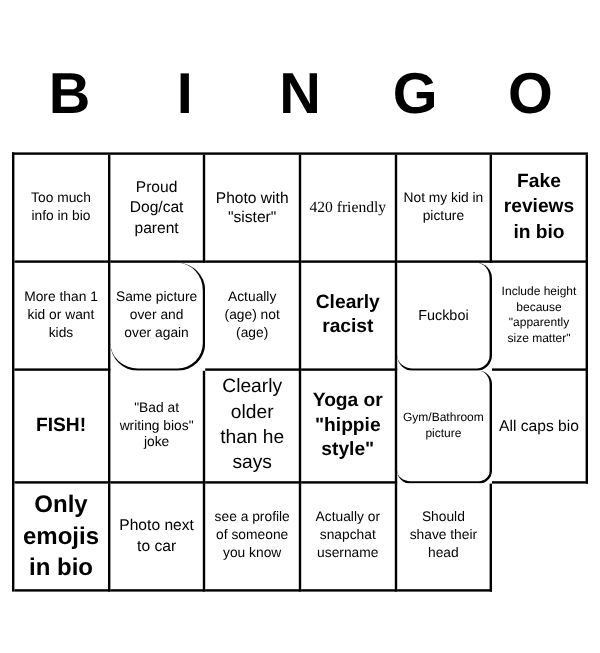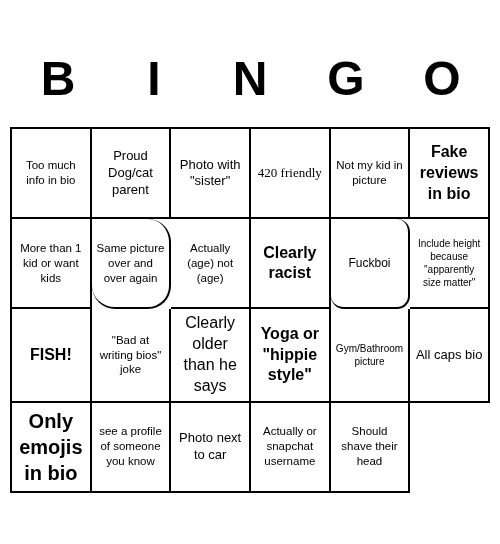--- a/index.html
+++ b/index.html
@@ -88,7 +88,7 @@
       <div class="bingo-cell" style="font-size: 11.5px;">"Bad at writing bios" joke</div>
       <div class="bingo-cell" style="font-size: 16px;">Clearly older than he says</div>
       <div class="bingo-cell" style="font-size: 16px; font-weight: bold;">Yoga or "hippie style"</div>
-      <div class="bingo-cell" style="font-size: 10px;">Gym/Bathroom picture</div>
+      <div class="bingo-cell" style="font-size: 10px; border-radius: 11px;">Gym/Bathroom picture</div>
       <div class="bingo-cell" style="font-size: 13px;">All caps bio</div>
       <div class="bingo-cell" style="font-size: 20px; font-weight: bold; text-align: center;">Only emojis in bio</div>
       <div class="bingo-cell" style="font-size: 11.5px;">see a profile of someone you know</div>

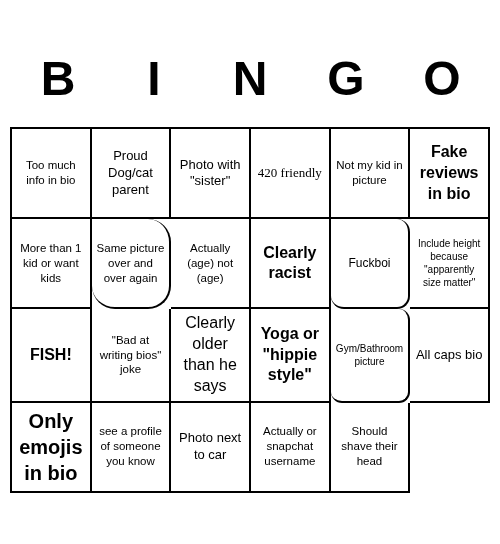--- a/index.html
+++ b/index.html
@@ -91,8 +91,8 @@
       <div class="bingo-cell" style="font-size: 10px; border-radius: 11px;">Gym/Bathroom picture</div>
       <div class="bingo-cell" style="font-size: 13px;">All caps bio</div>
       <div class="bingo-cell" style="font-size: 20px; font-weight: bold; text-align: center;">Only emojis in bio</div>
+      <div class="bingo-cell" style="font-size: 13px;">Photo next to car</div>
       <div class="bingo-cell" style="font-size: 11.5px;">see a profile of someone you know</div>
-      <div class="bingo-cell" style="font-size: 13px;">Photo next to car</div>
       <div class="bingo-cell" style="font-size: 11.5px;">Actually or snapchat username</div>
       <div class="bingo-cell" style="font-size: 11.5px;">Should shave their head</div>
     </div>

